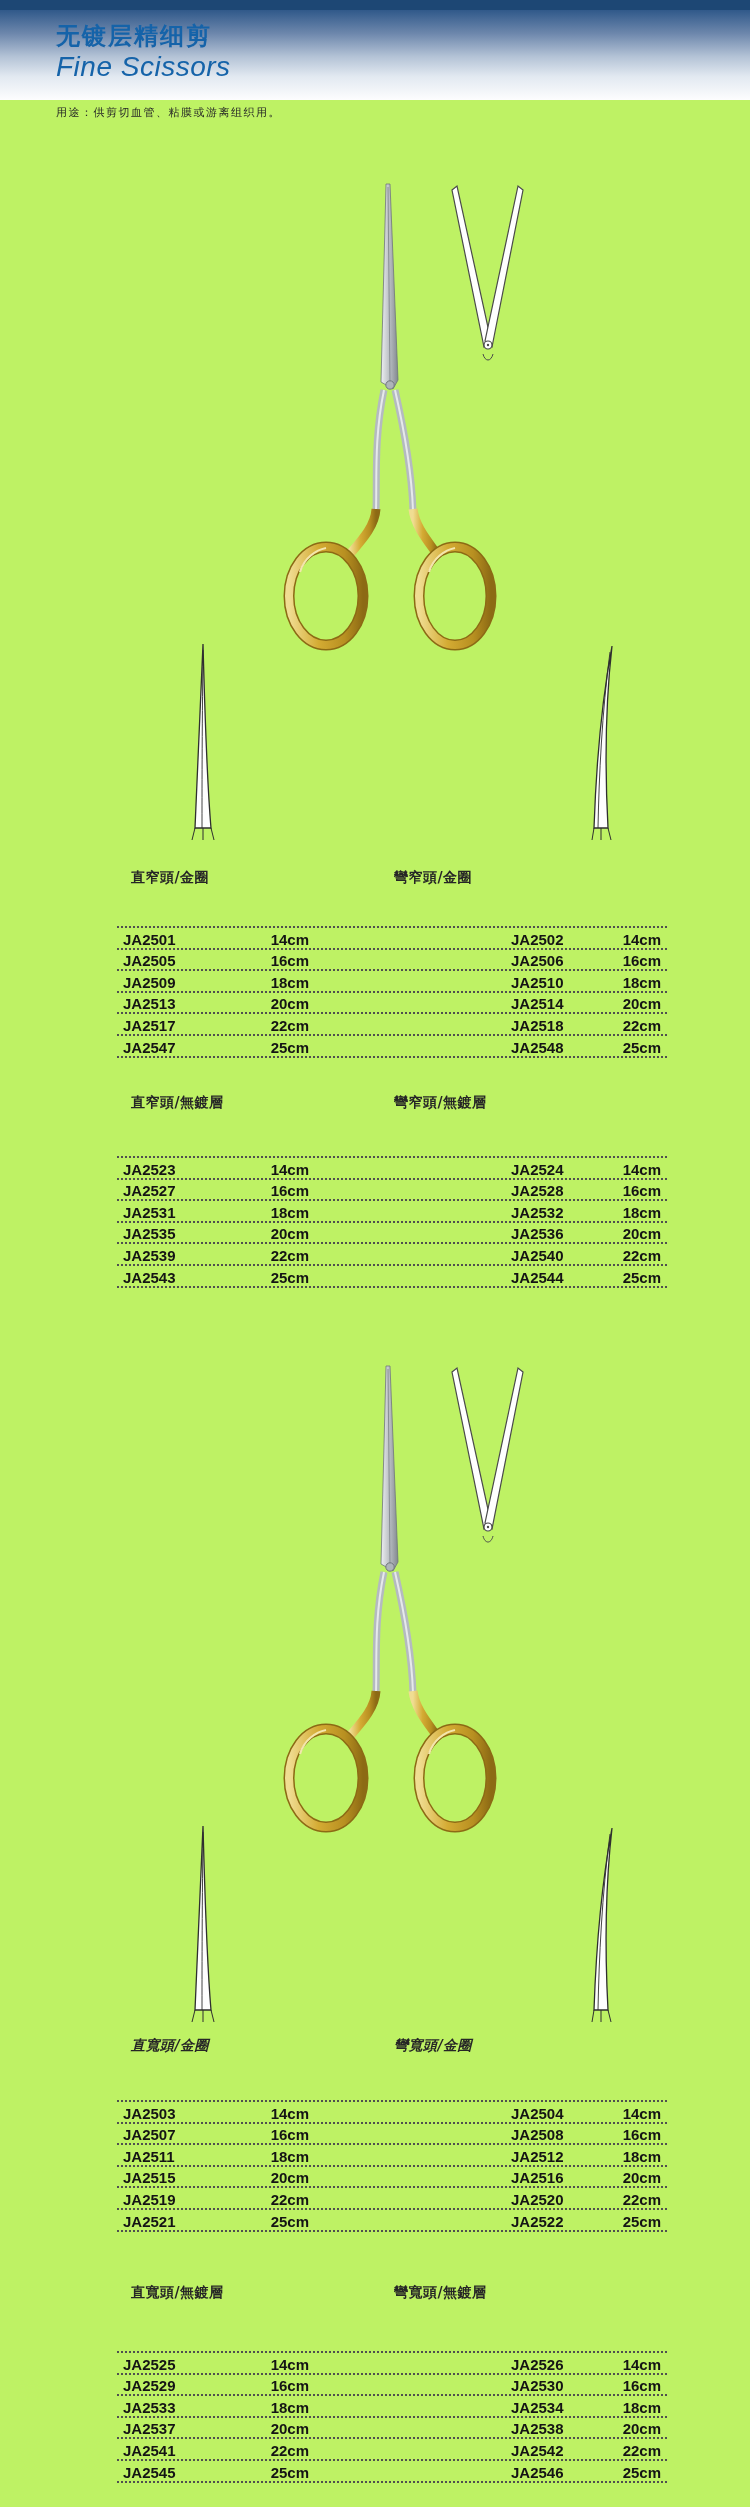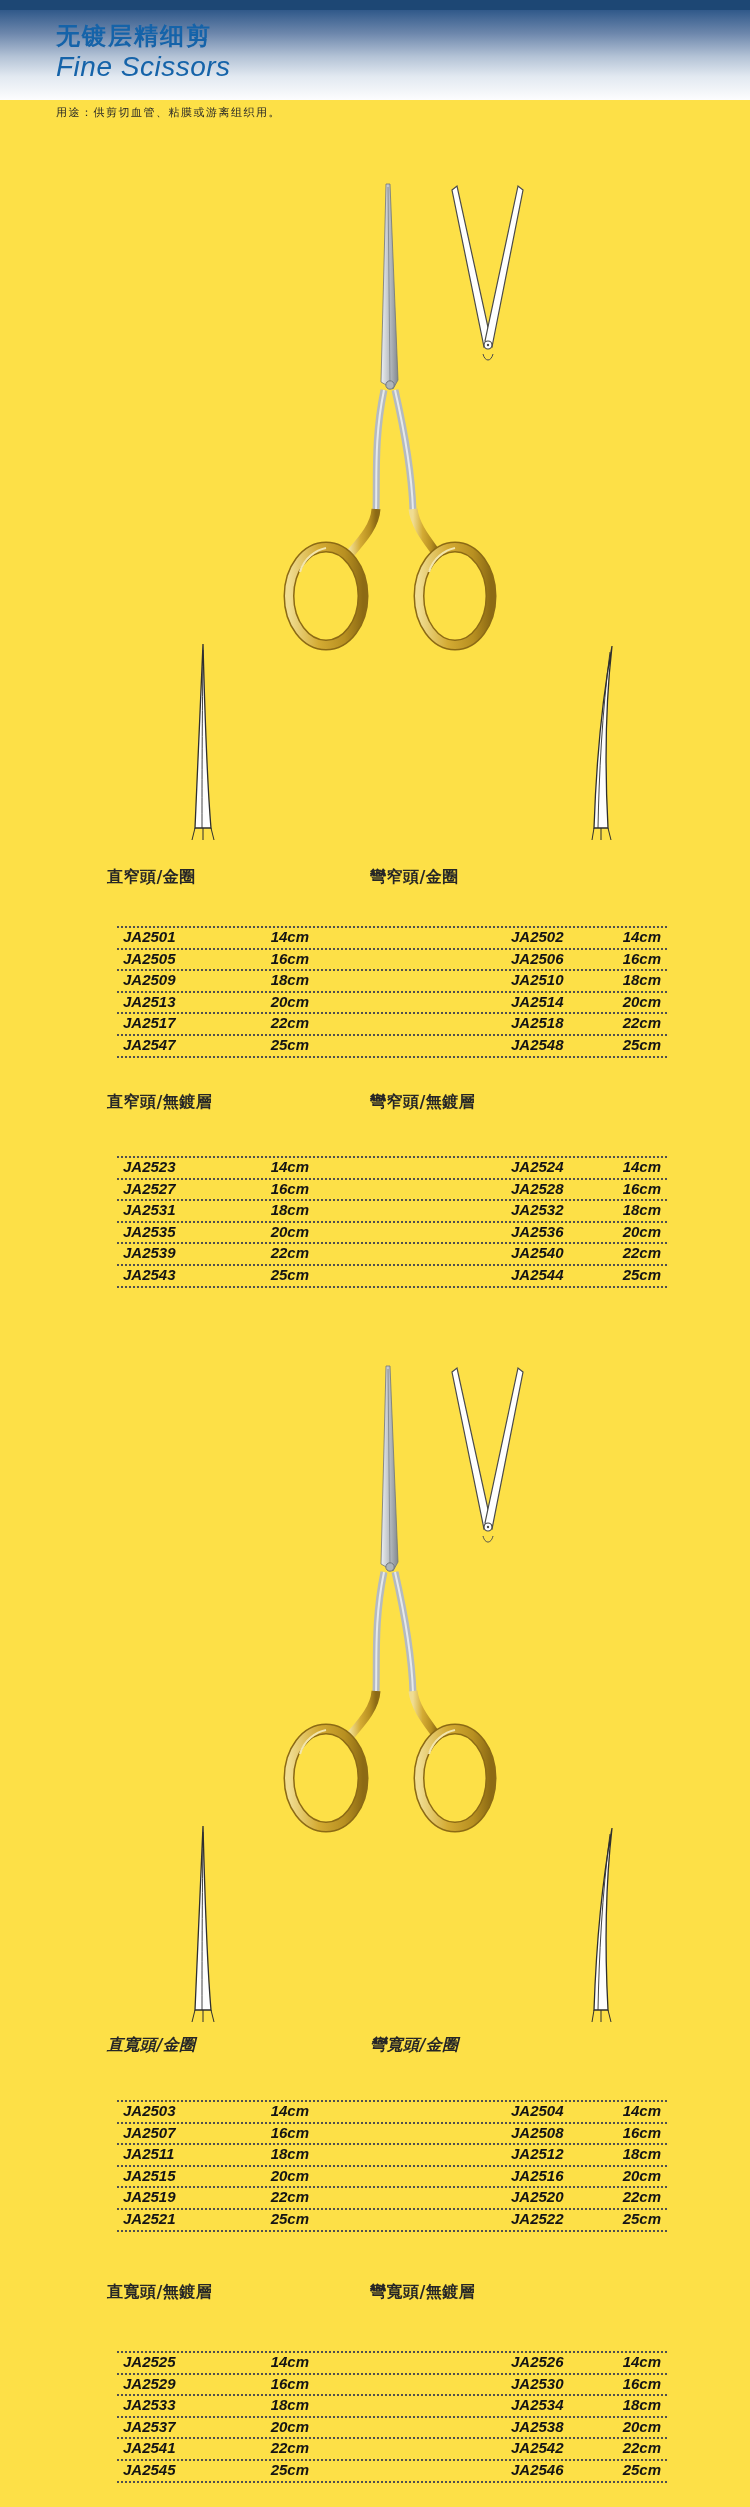--- a/index.html
+++ b/index.html
@@ -5,7 +5,7 @@
   html,body{margin:0;padding:0;background:#ffffff;}
   .page{
     position:relative;width:750px;height:2507px;margin:0 auto;
-    background:#fde047;overflow:hidden;
+    background:#bef264;overflow:hidden;
     font-family:"Liberation Sans",sans-serif;
   }
   

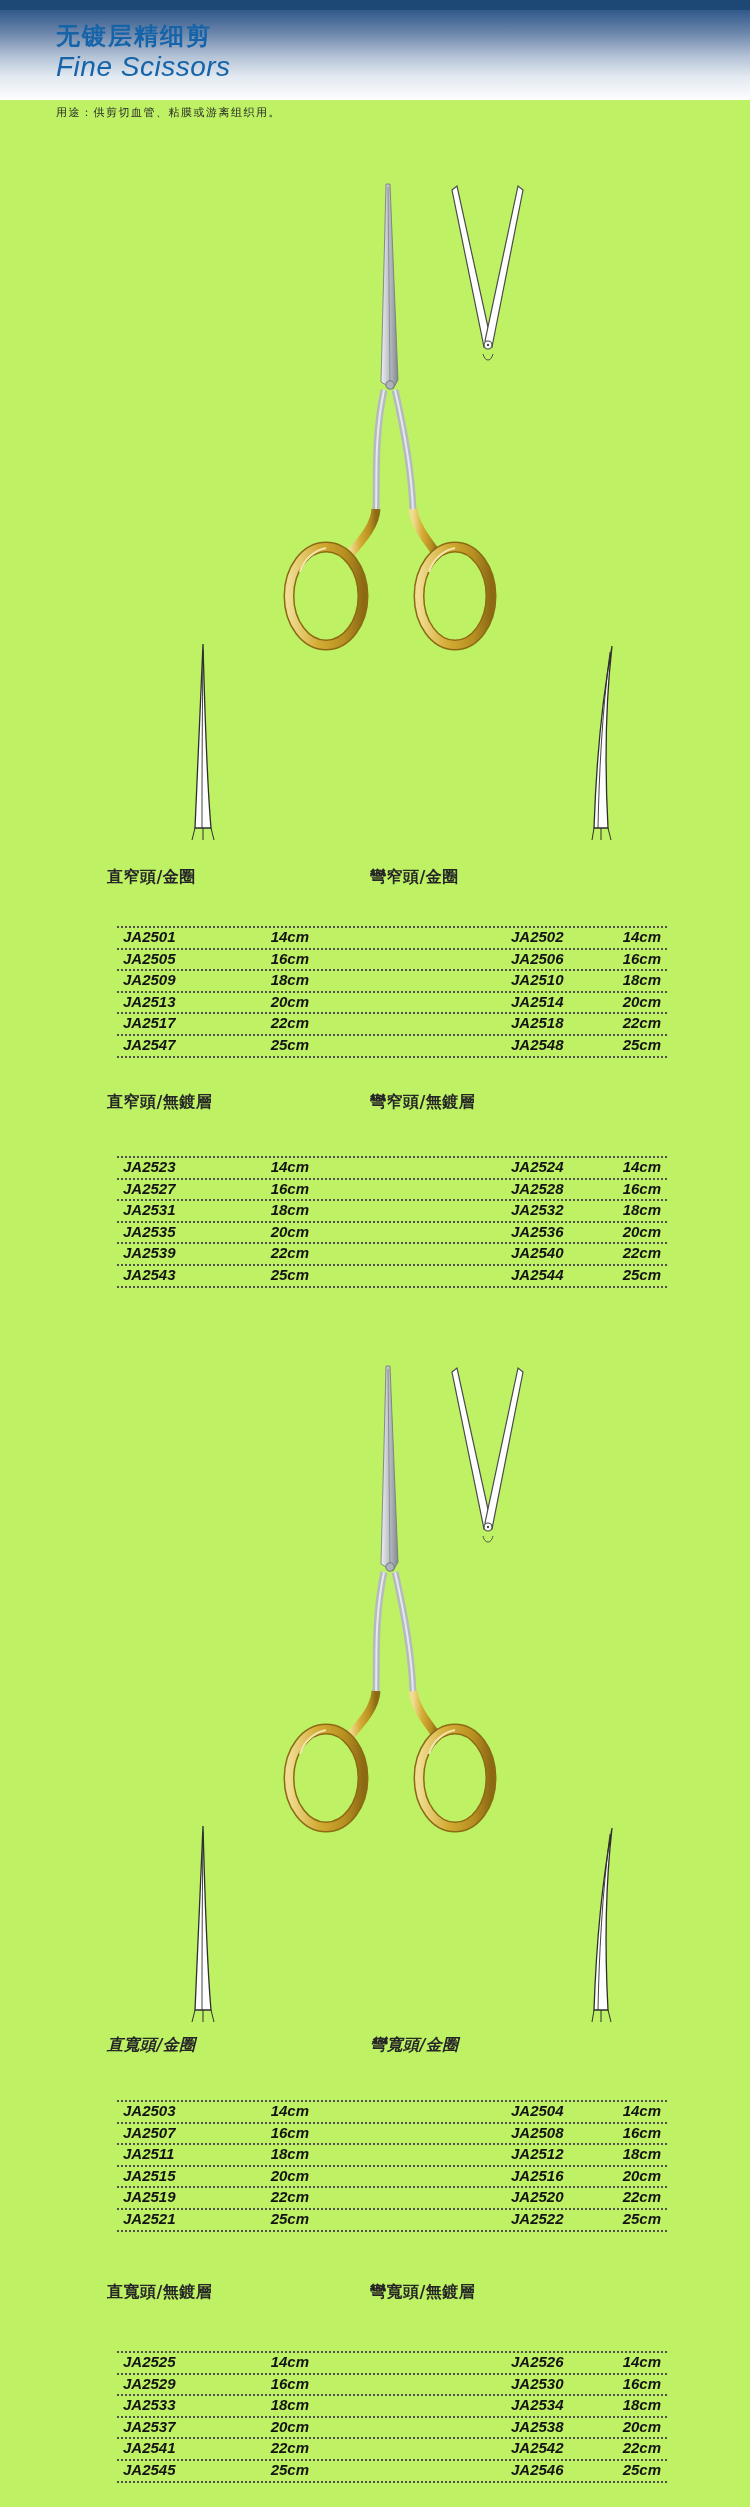--- a/index.html
+++ b/index.html
@@ -24,7 +24,7 @@
   .fig1{top:180px;} .fig2{top:1362px;}
   
   .sec-h{position:absolute;font-family:"DejaVu Serif","Liberation Serif",serif;
-    font-weight:bold;font-size:16px;color:#262626;letter-spacing:0.5px;line-height:20px;}
+    font-weight:bold;font-size:14px;color:#262626;letter-spacing:0.5px;line-height:20px;margin-left:24px;}
   .sec-h.lft{left:107px;} .sec-h.rgt{left:370px;text-align:center;}
   .s1{top:867px;} .s2{top:1092px;} .s3{top:2035px;font-style:italic;} .s4{top:2282px;}
   

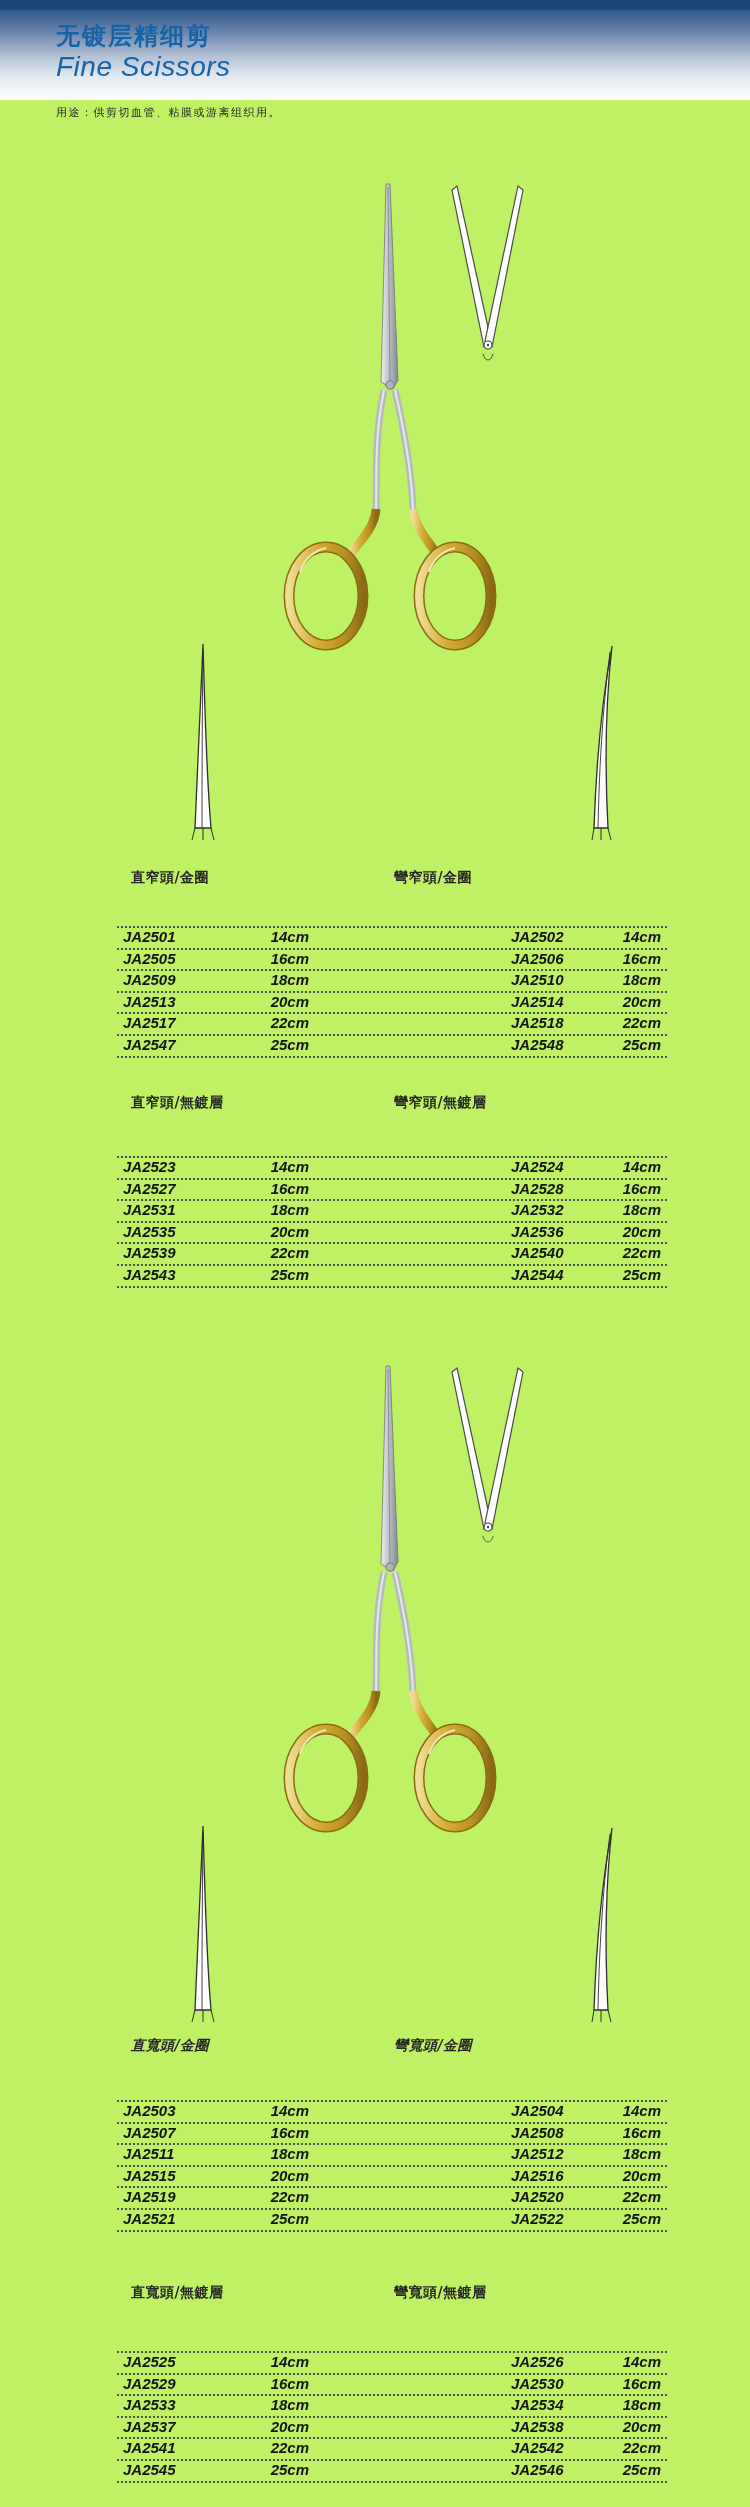--- a/index.html
+++ b/index.html
@@ -30,8 +30,8 @@
   
   .spec-table{position:absolute;left:117px;width:550px;border-top:2px dotted #4f4f4f;}
   .t1{top:926px;} .t2{top:1156px;} .t3{top:2100px;} .t4{top:2351px;}
-  .trow{display:flex;align-items:flex-start;height:21.6px;border-bottom:2px dotted #4f4f4f;
-    box-sizing:border-box;font-style:italic;font-weight:bold;font-size:15px;color:#141414;}
+  .trow{display:flex;align-items:flex-end;height:21.6px;border-bottom:2px dotted #4f4f4f;
+    box-sizing:border-box;font-weight:bold;font-size:15px;color:#141414;}
   .c-code1{width:134px;padding-left:6px;}
   .c-size1{width:52px;text-align:right;}
   .spacer{flex:1;}

